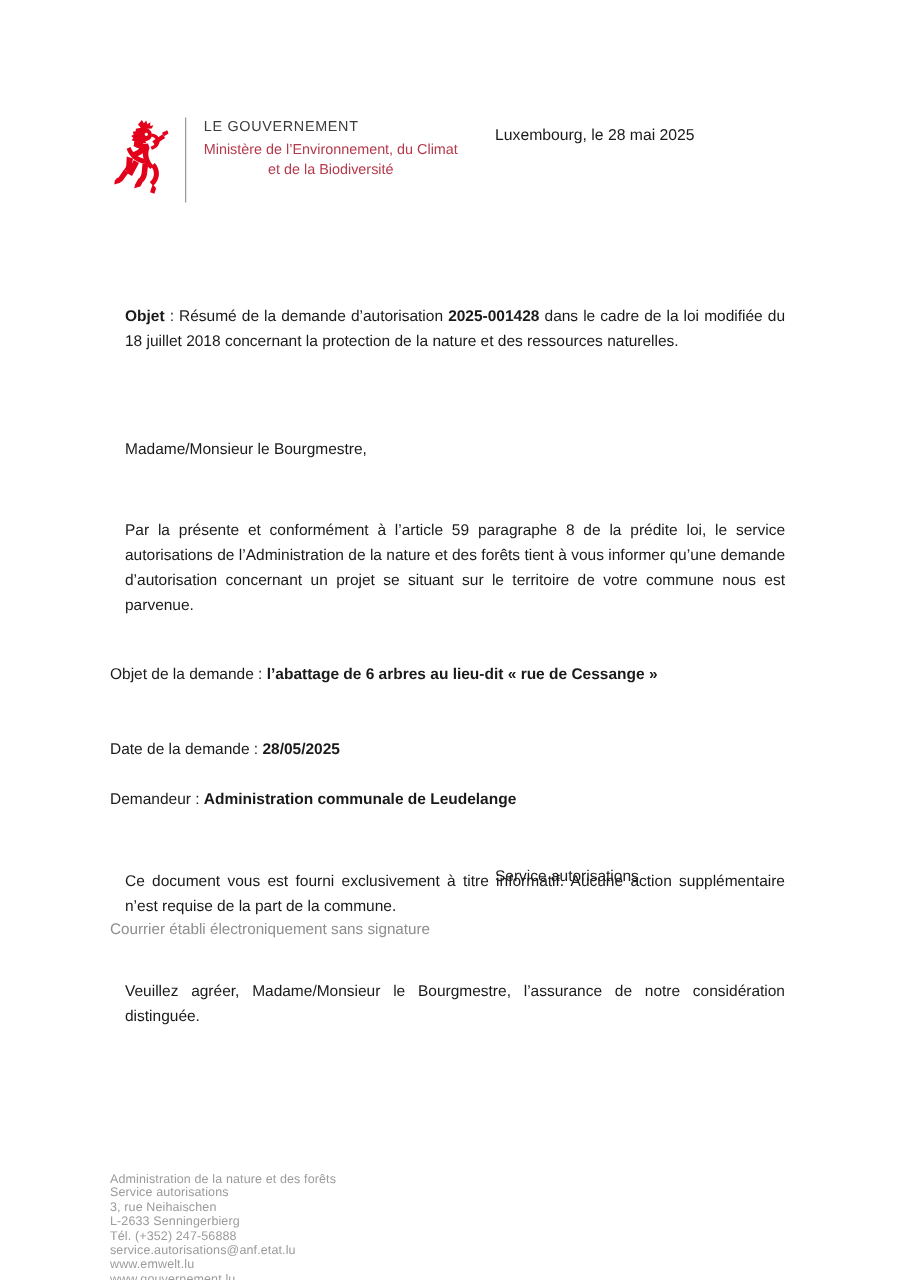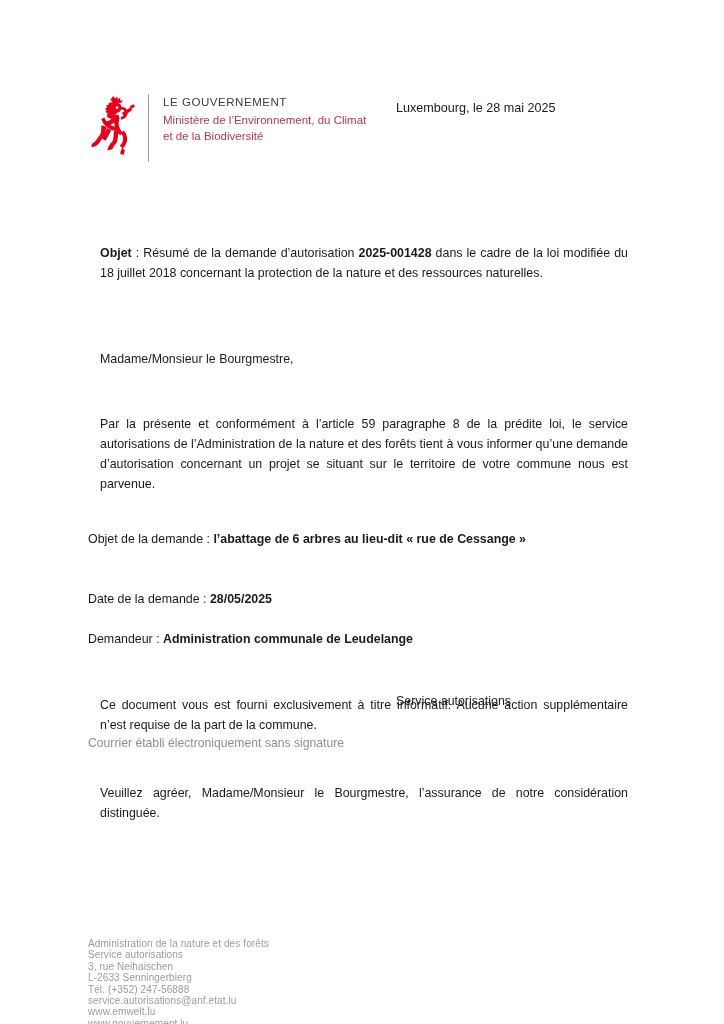--- a/index.html
+++ b/index.html
@@ -61,6 +61,7 @@
     color: #b5394b;
     line-height: 16.5px;
     white-space: nowrap;
+    text-align: center;
   }
   .lh-min-line.first { padding-top: 1px; }
 

